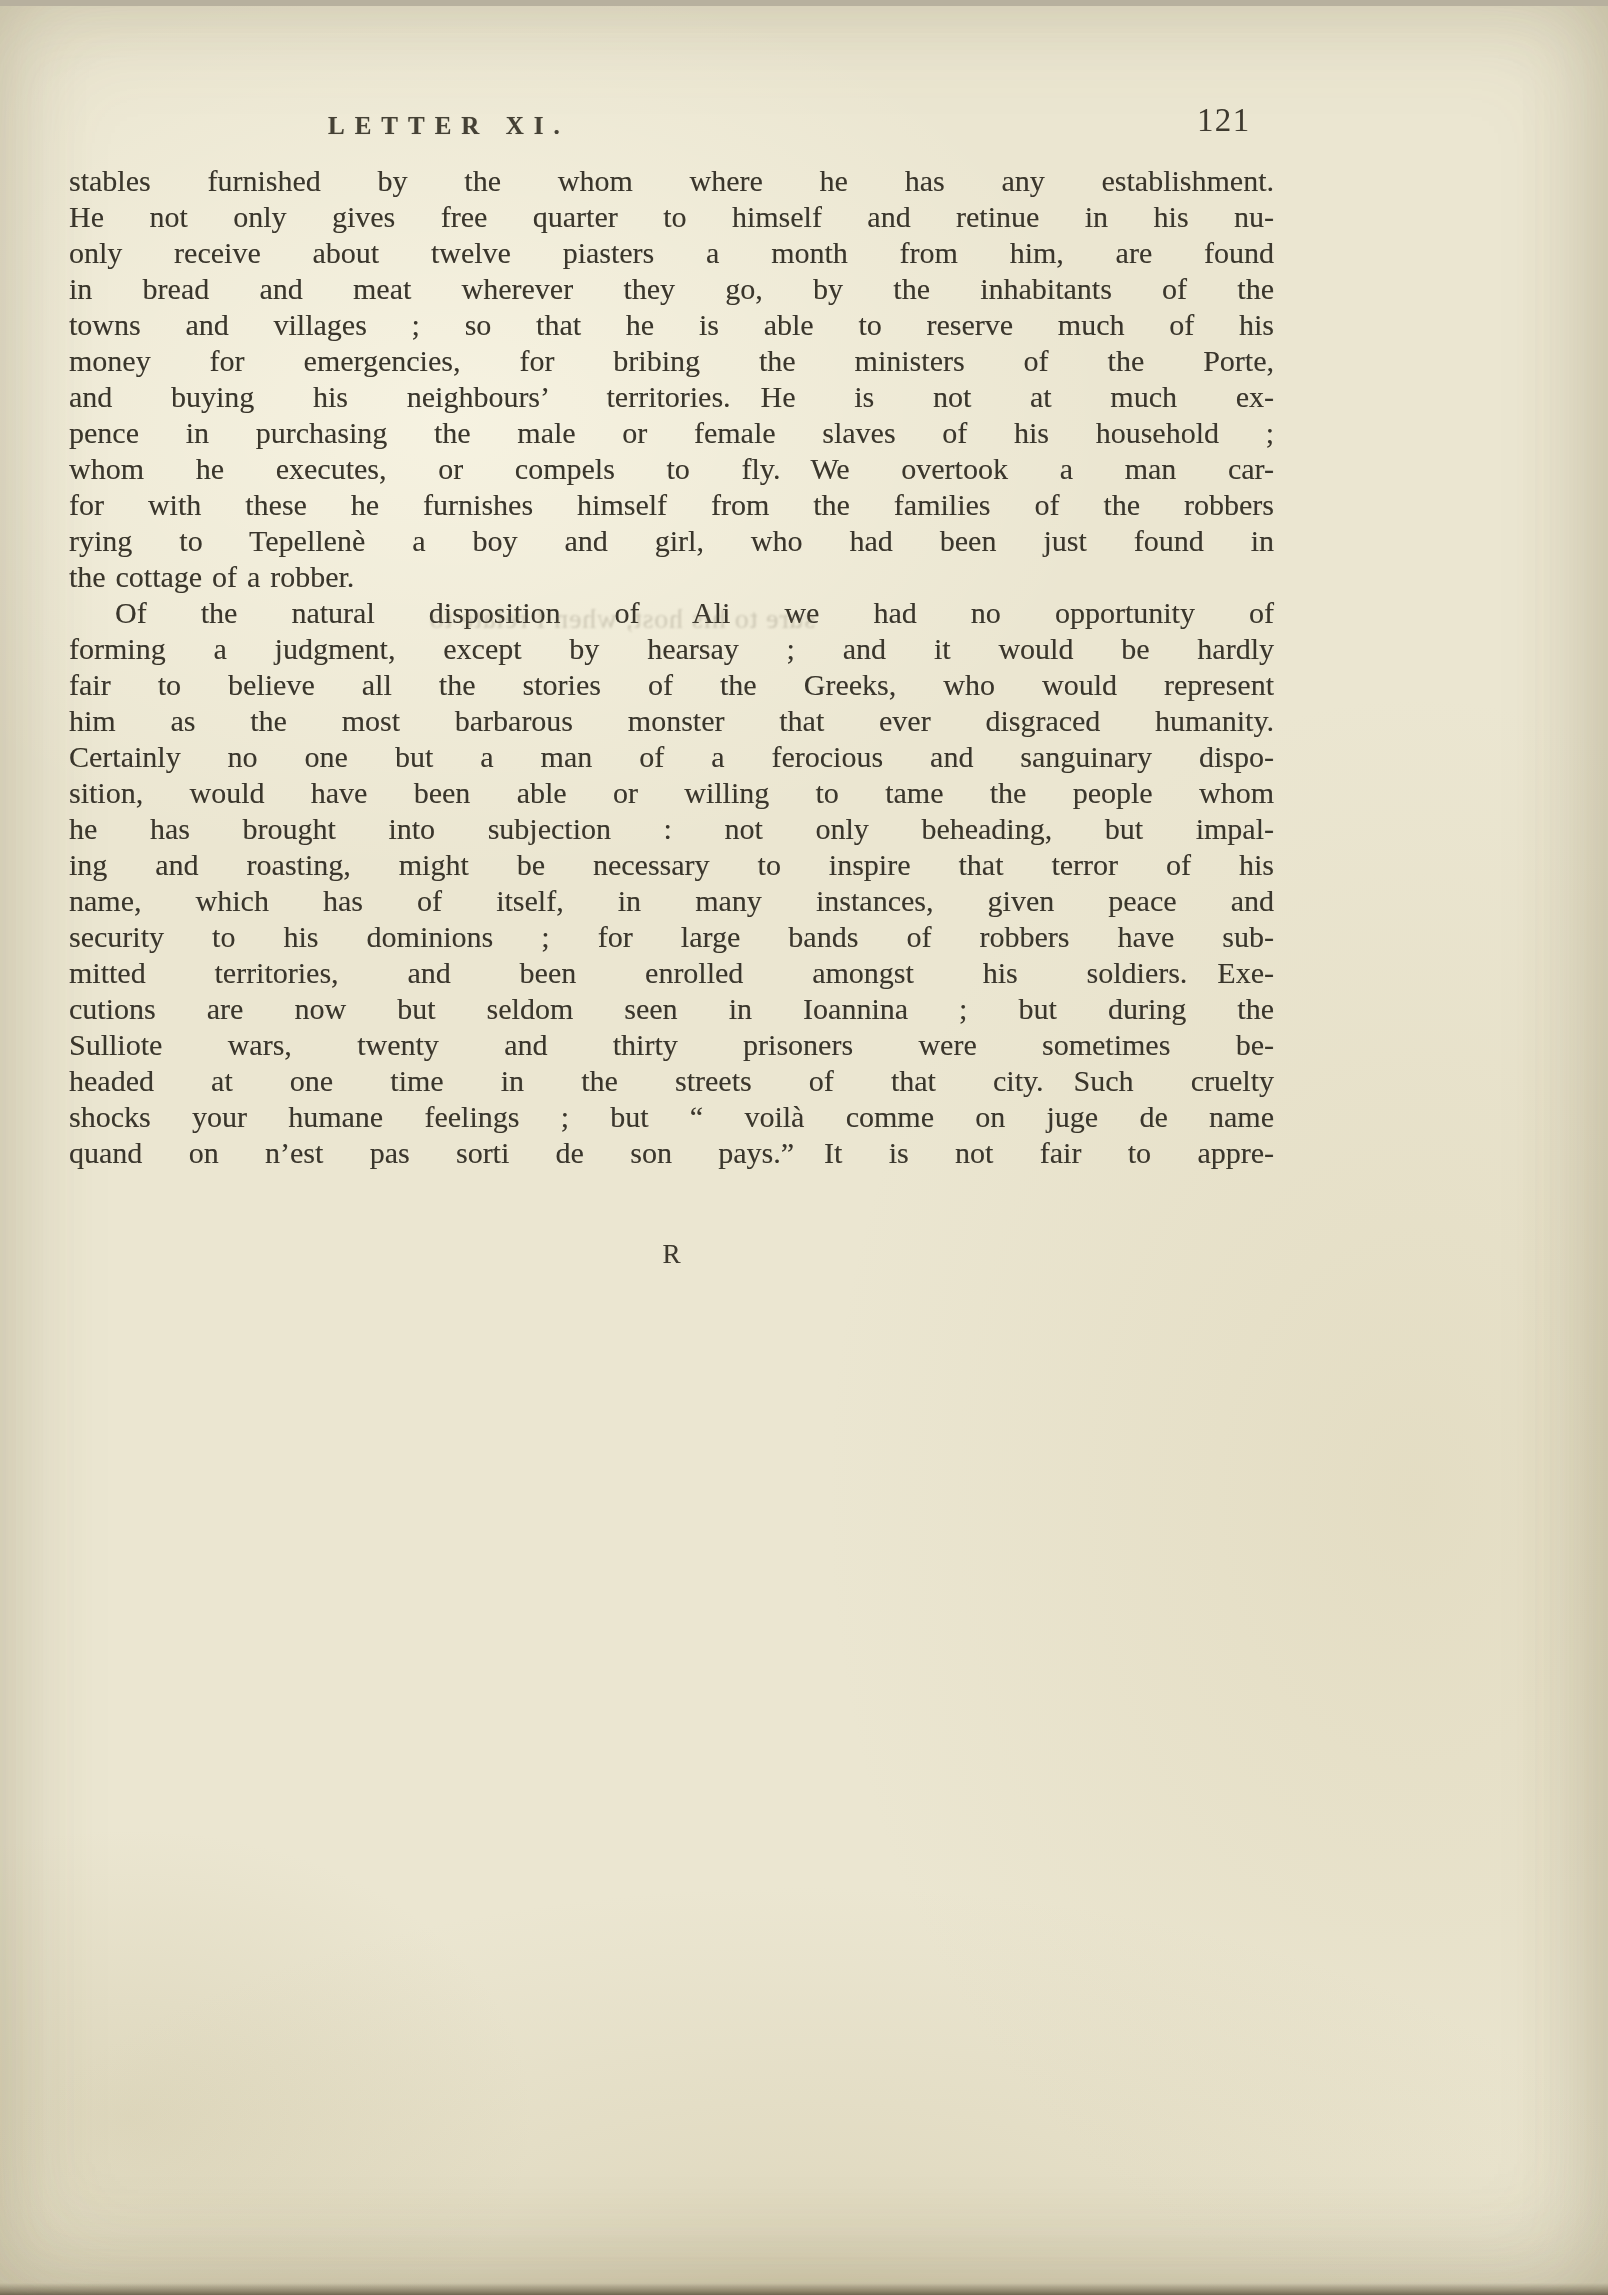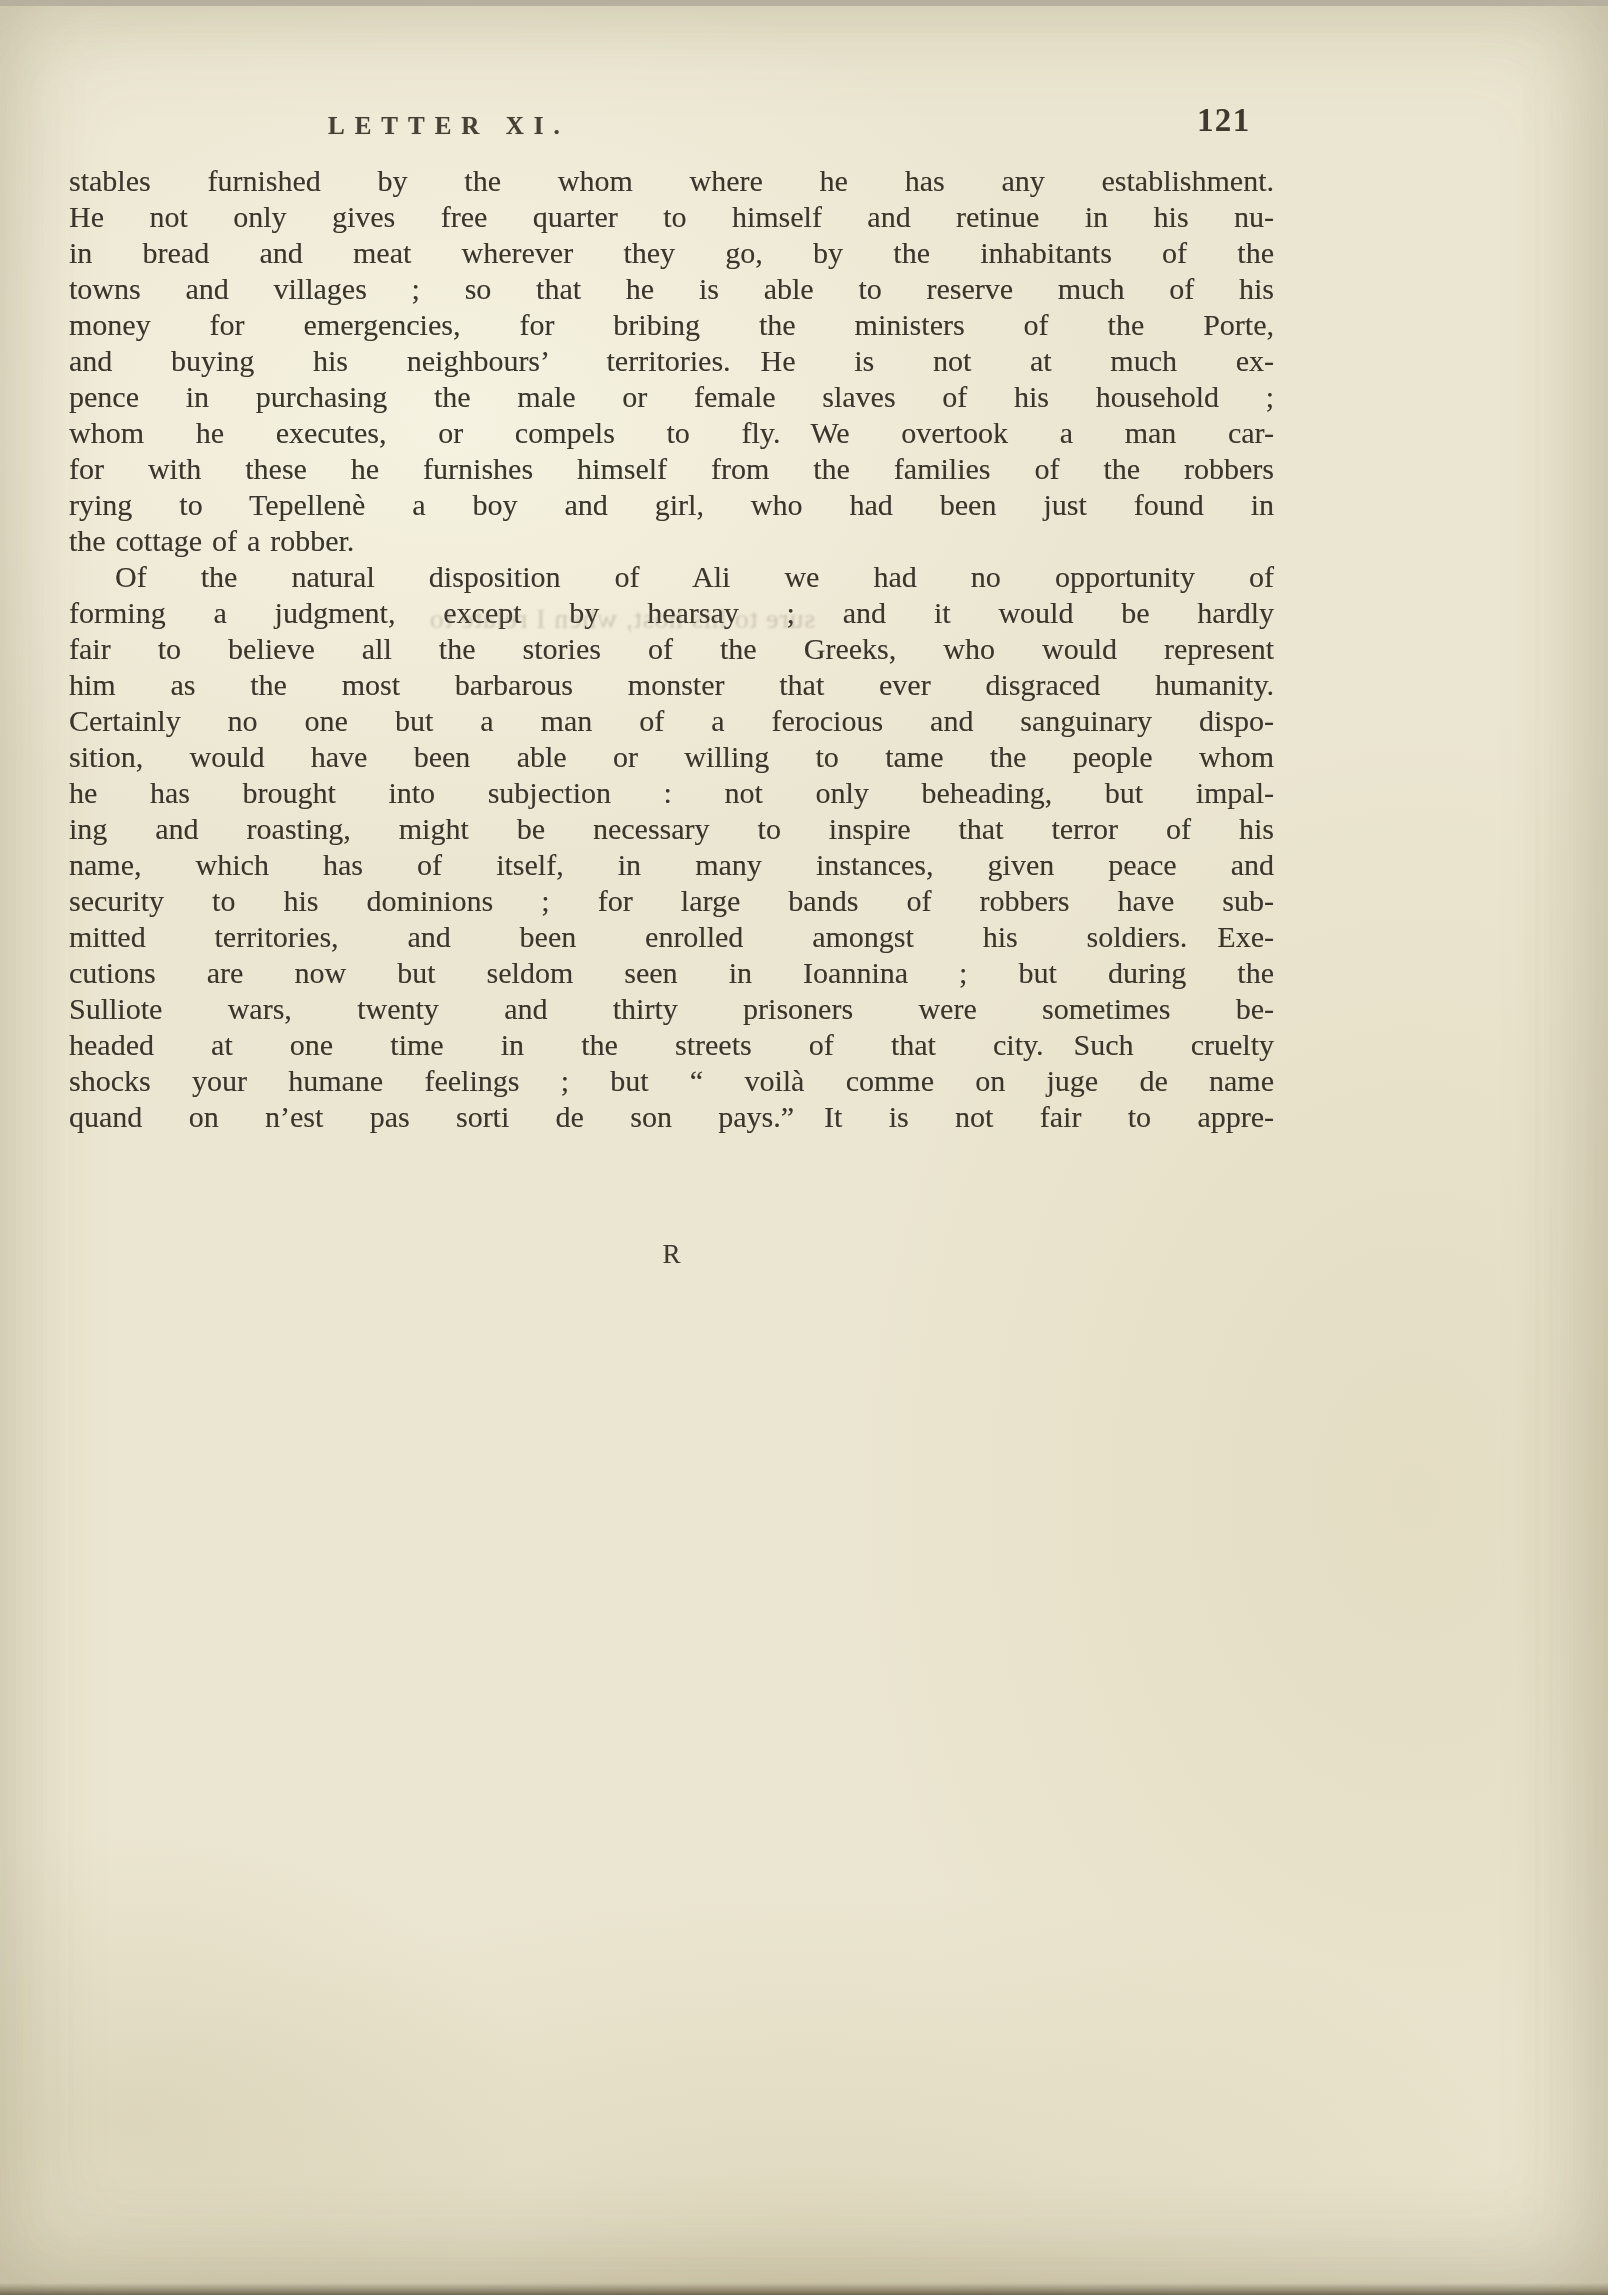--- a/index.html
+++ b/index.html
@@ -47,7 +47,7 @@
     top: 96px;
     left: 1197px;
     font-size: 33px;
-    font-weight: bold;
+    font-weight: normal;
     letter-spacing: 0.04em;
     color: #3e3a2f;
   }

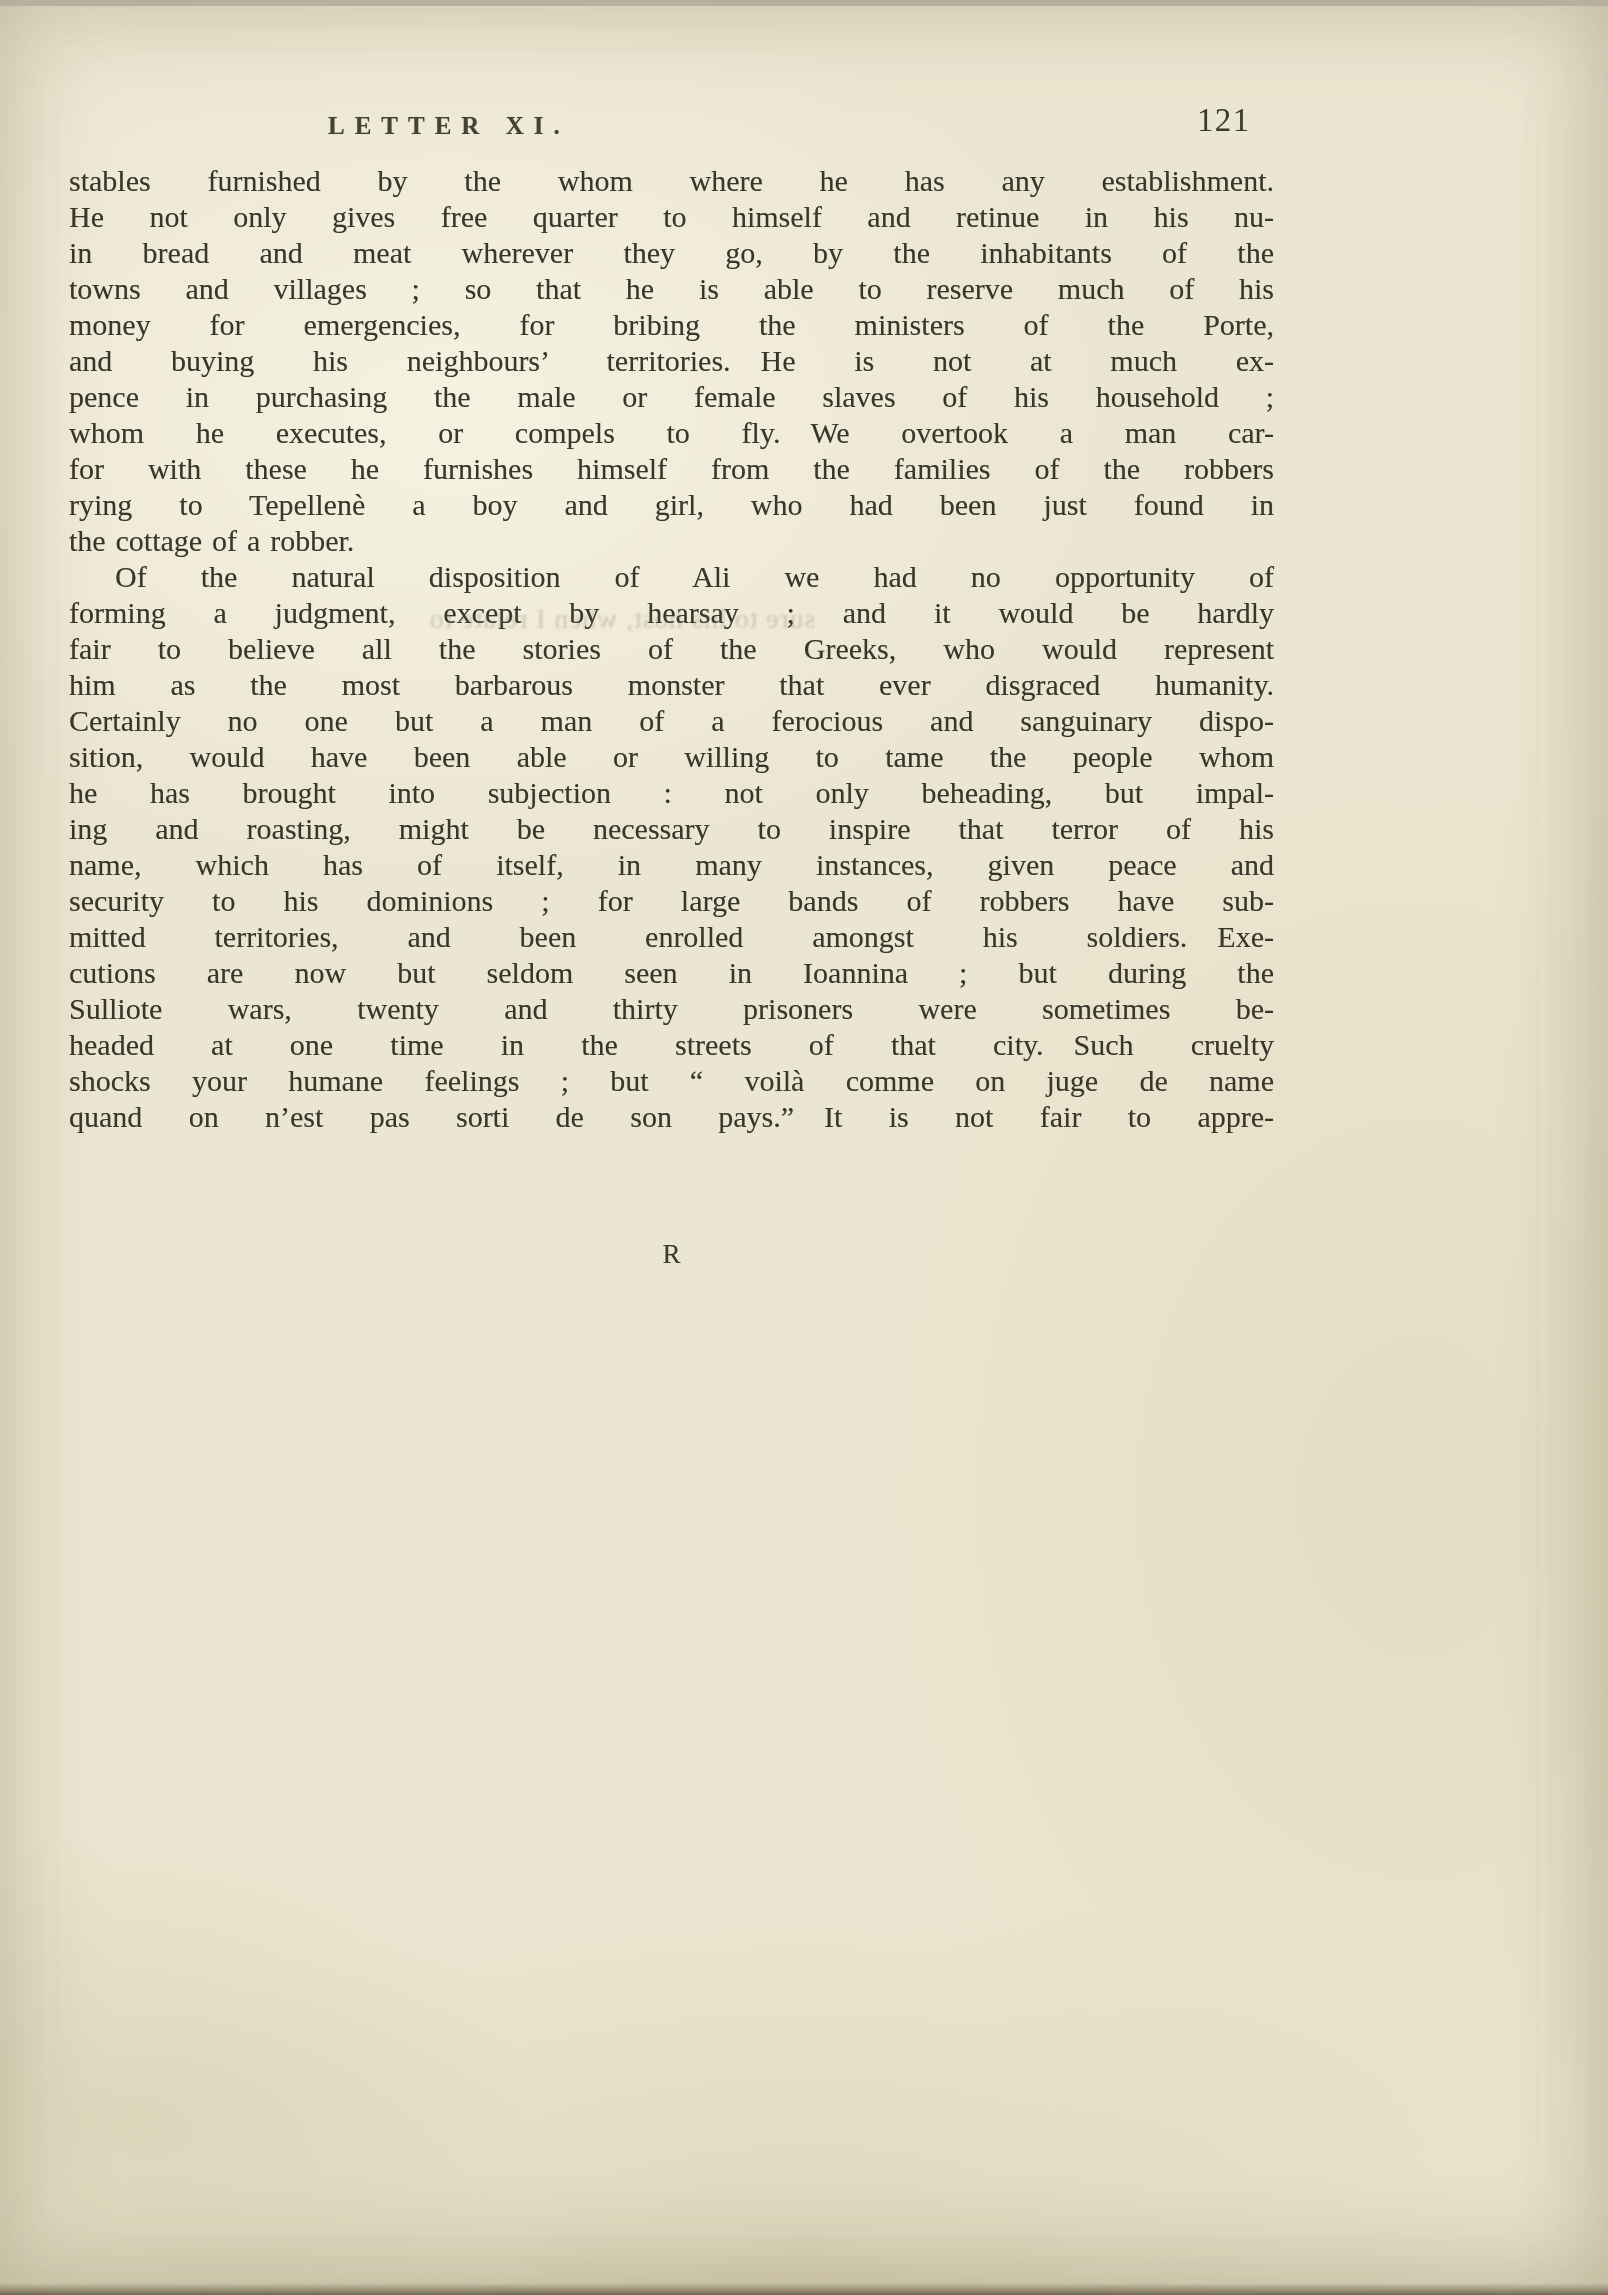--- a/index.html
+++ b/index.html
@@ -112,6 +112,7 @@
       <div class="paragraph">
         <div class="line">stables furnished by the whom where he has any establishment.</div>
         <div class="line">He not only gives free quarter to himself and retinue in his nu-</div>
+        <div class="line">only receive about twelve piasters a month from him, are found</div>
         <div class="line">in bread and meat wherever they go, by the inhabitants of the</div>
         <div class="line">towns and villages ; so that he is able to reserve much of his</div>
         <div class="line">money for emergencies, for bribing the ministers of the Porte,</div>

